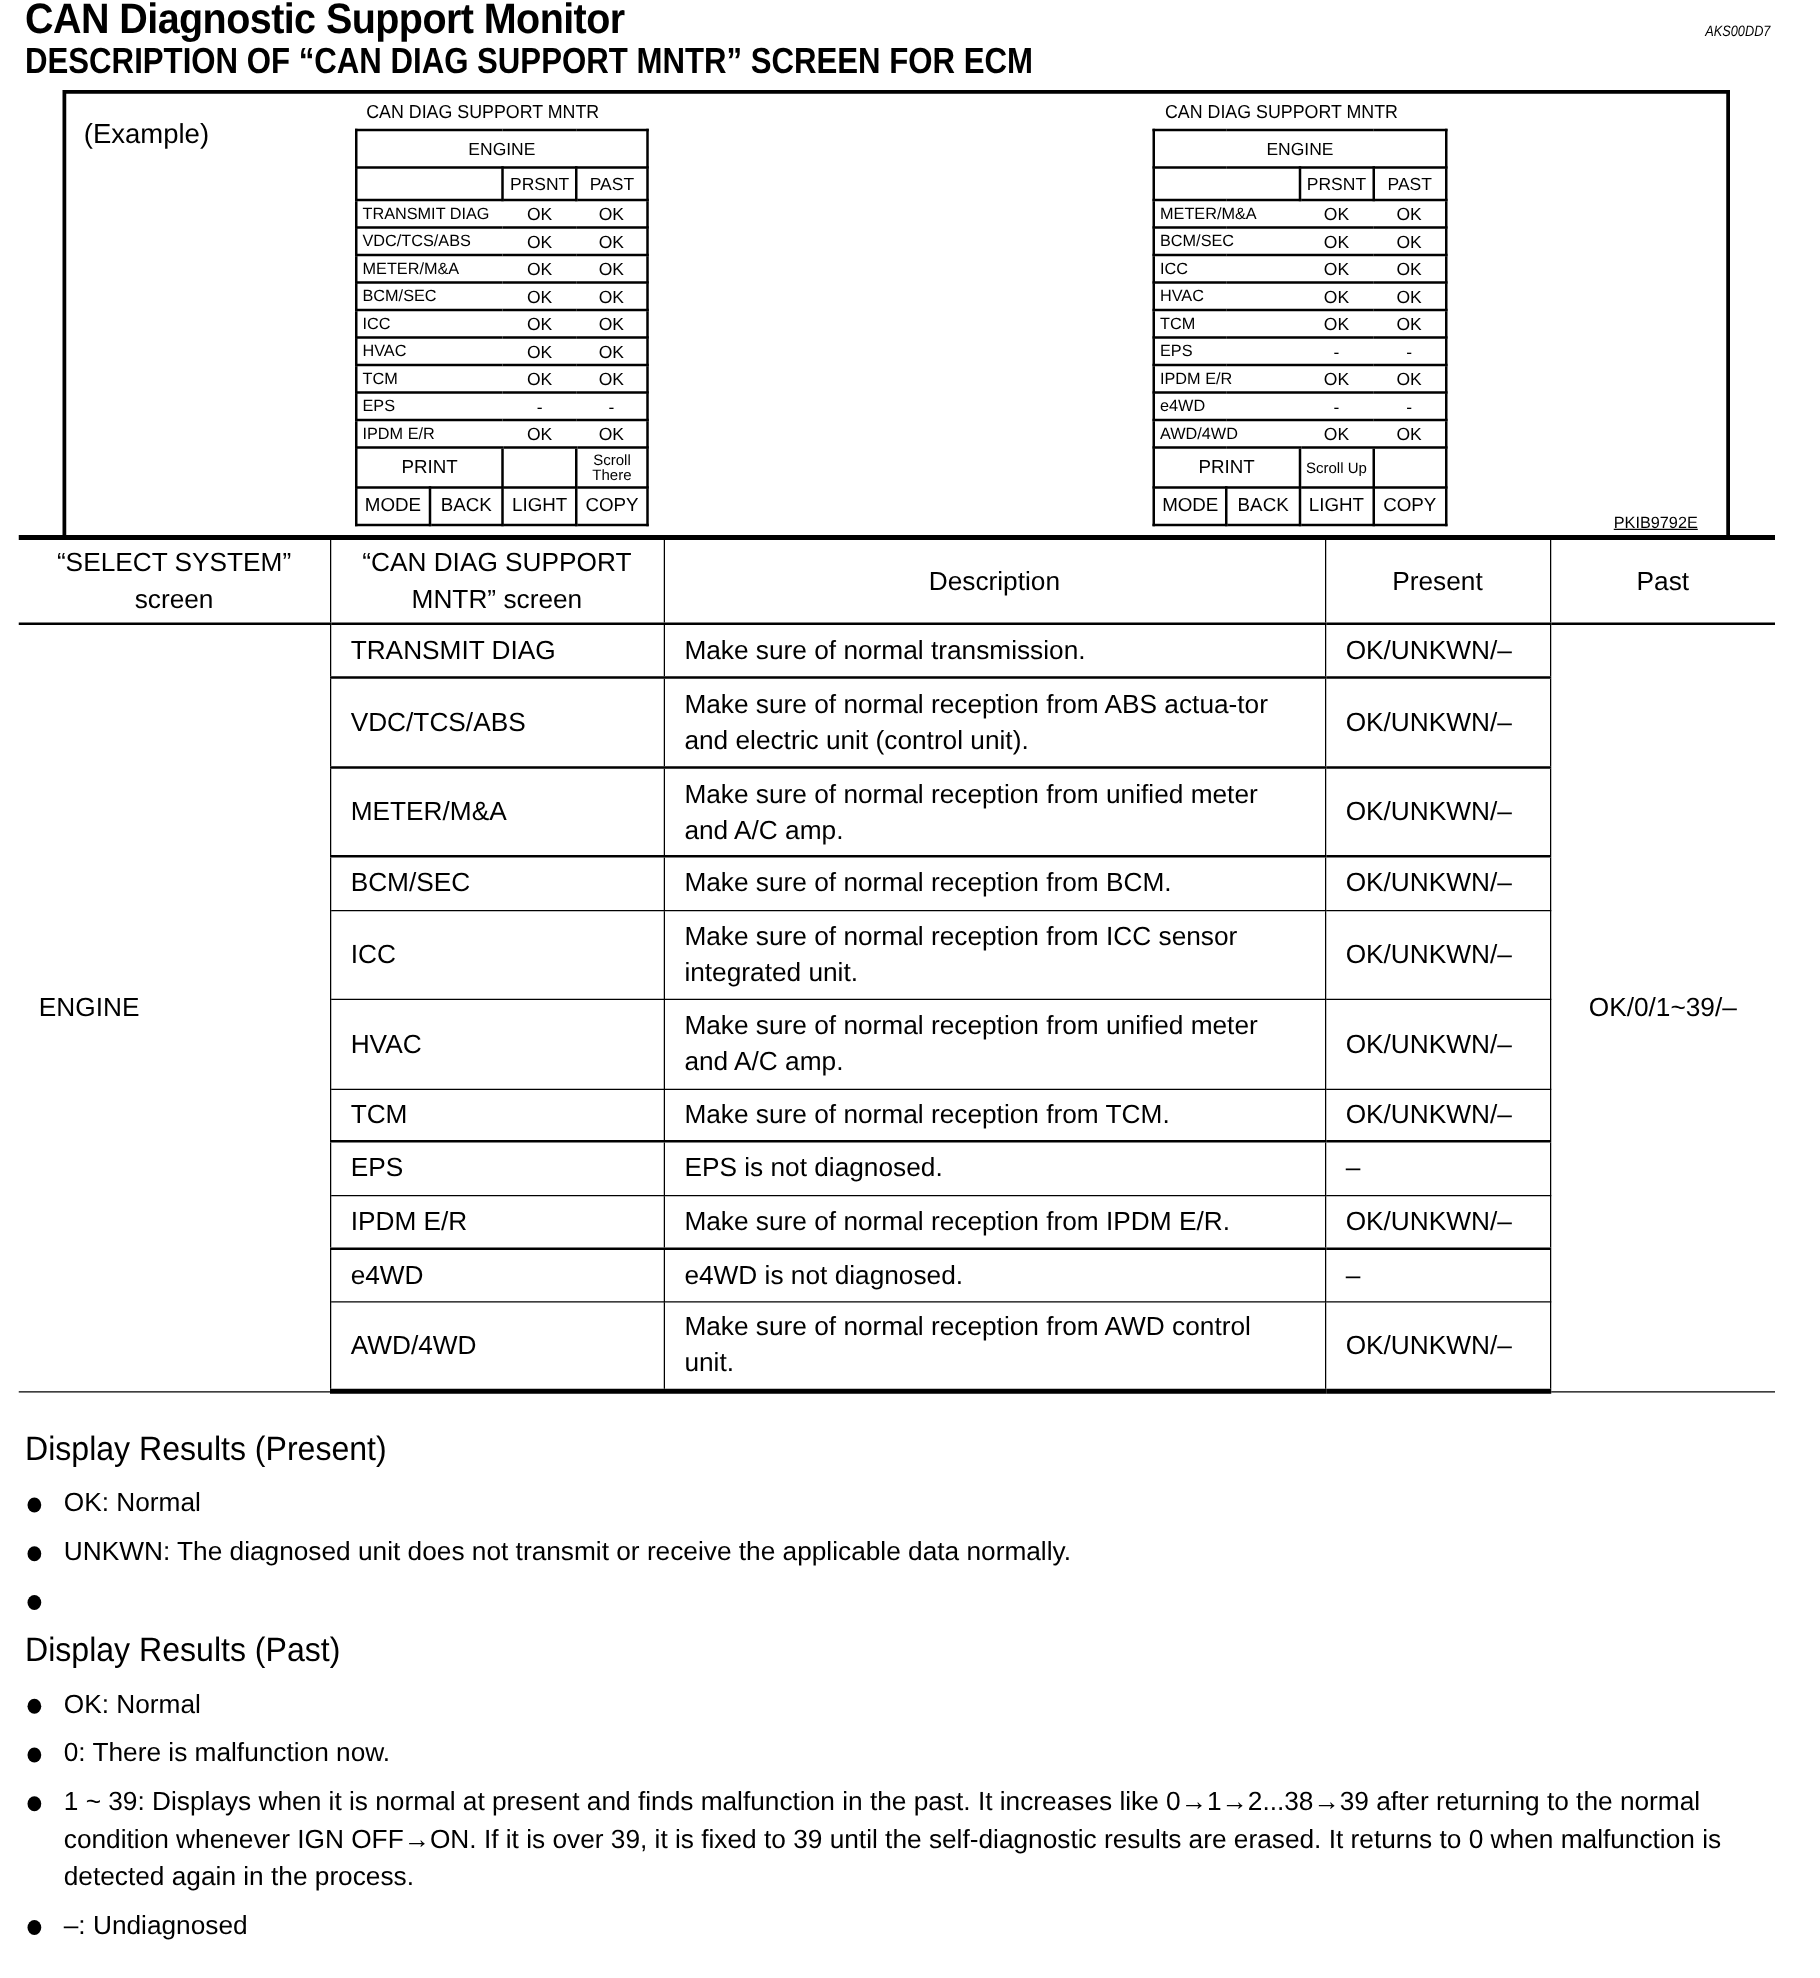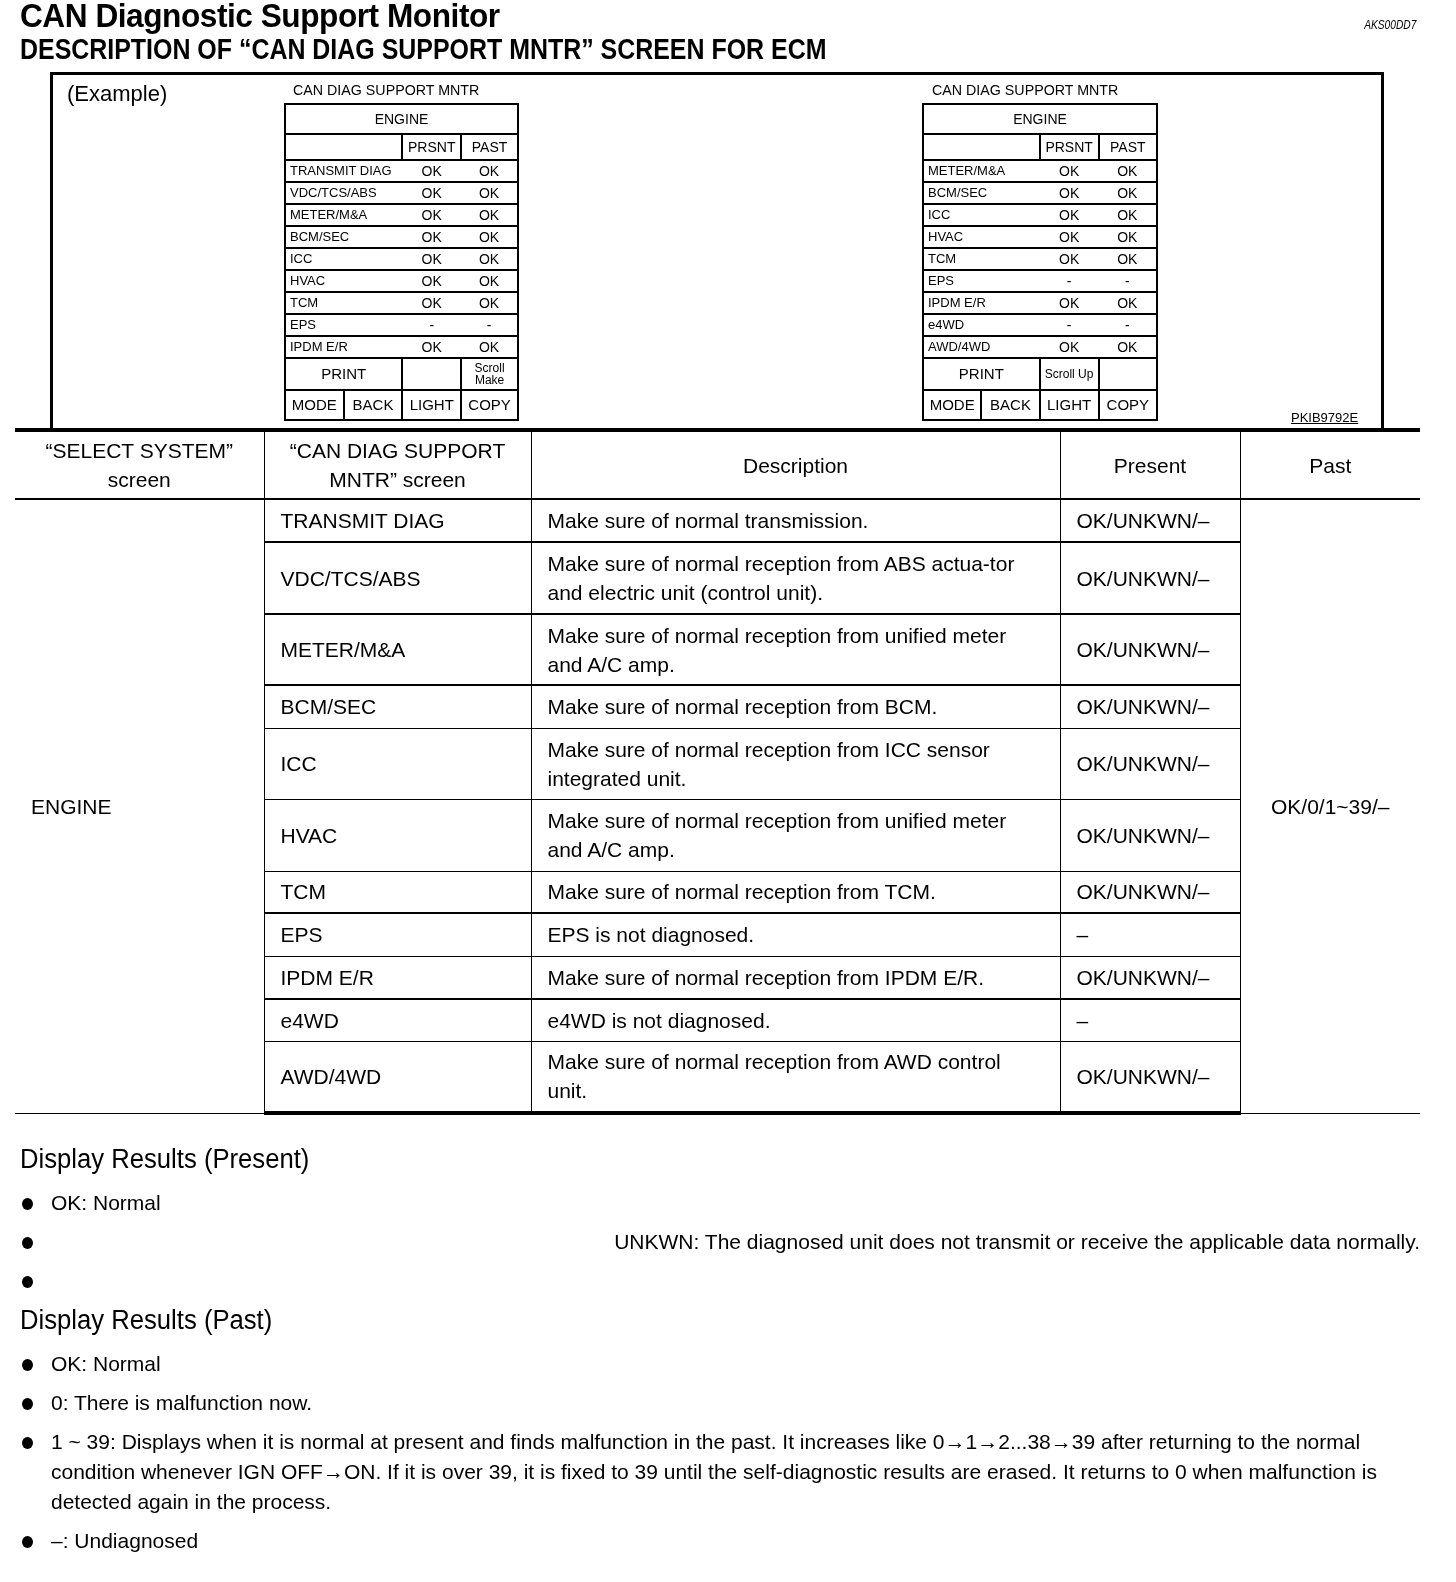--- a/index.html
+++ b/index.html
@@ -10,7 +10,7 @@
   #docid { right: 40px; top: 18px; font-size: 12px; font-style: italic; transform: scaleX(0.85); transform-origin: right top; }
 
   #example-box { left: 50px; top: 72px; width: 1328px; height: 353px; border: 3px solid #000; }
-  #example-label { left: 67px; top: 81px; font-size: 22px; }
+  #example-label { left: 67px; top: 94px; font-size: 22px; }
   .mini-caption { font-size: 15px; white-space: nowrap; transform: scaleX(0.95); transform-origin: left top; }
   .mini { position: absolute; border-collapse: collapse; font-size: 14px; }
   .mini td { border: 2px solid #000; padding: 0 4px; height: 20px; line-height: 18px; white-space: nowrap; }

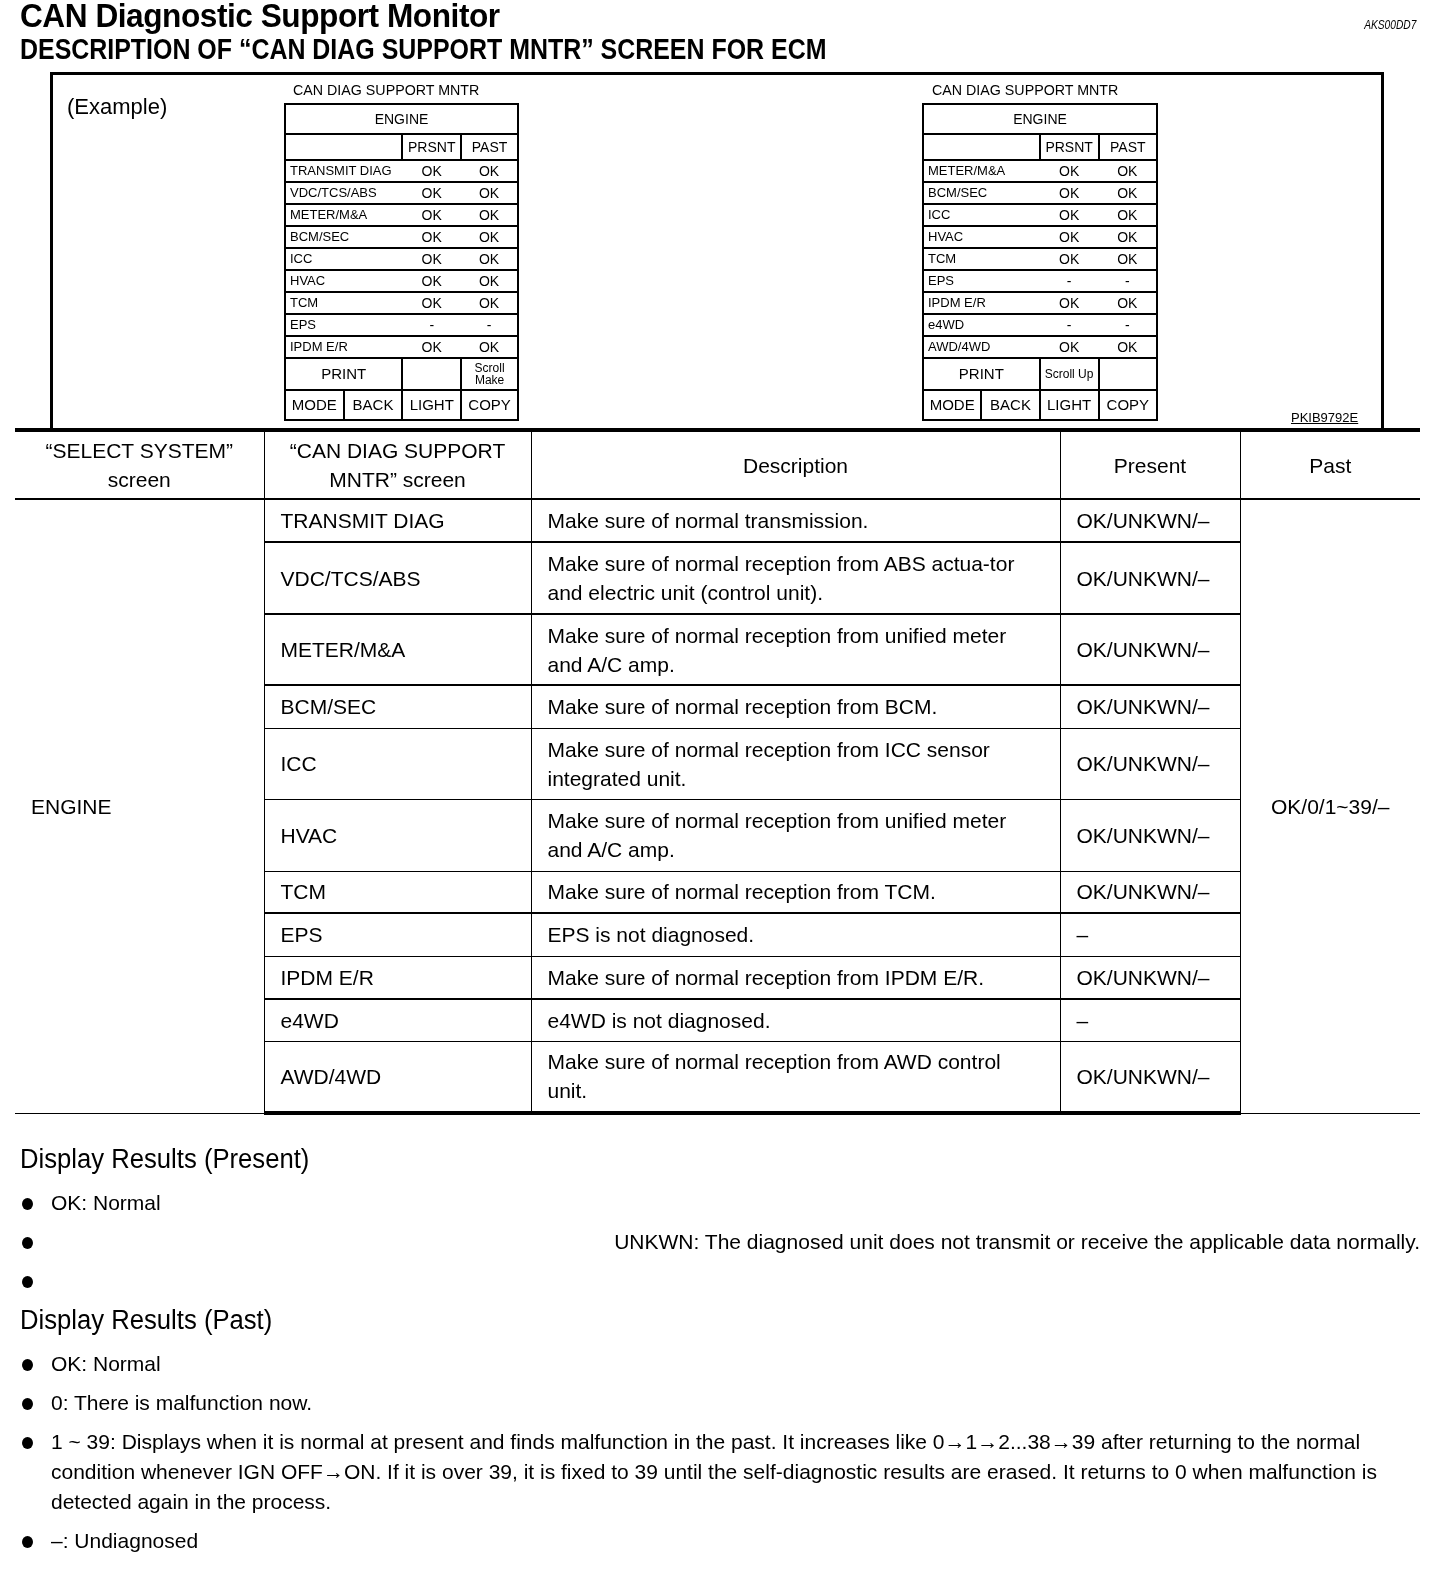--- a/index.html
+++ b/index.html
@@ -120,7 +120,7 @@
       <tr class="btn1">
     <td colspan="2" class="c" style="font-size:15px">PRINT</td>
     <td class="c"></td>
-    <td class="c tiny"><span>Scroll</span><br><span>Make</span></td>
+    <td class="c tiny"><span>Scroll</span><br><span>There</span></td>
   </tr>
   <tr class="btn2">
     <td>MODE</td>

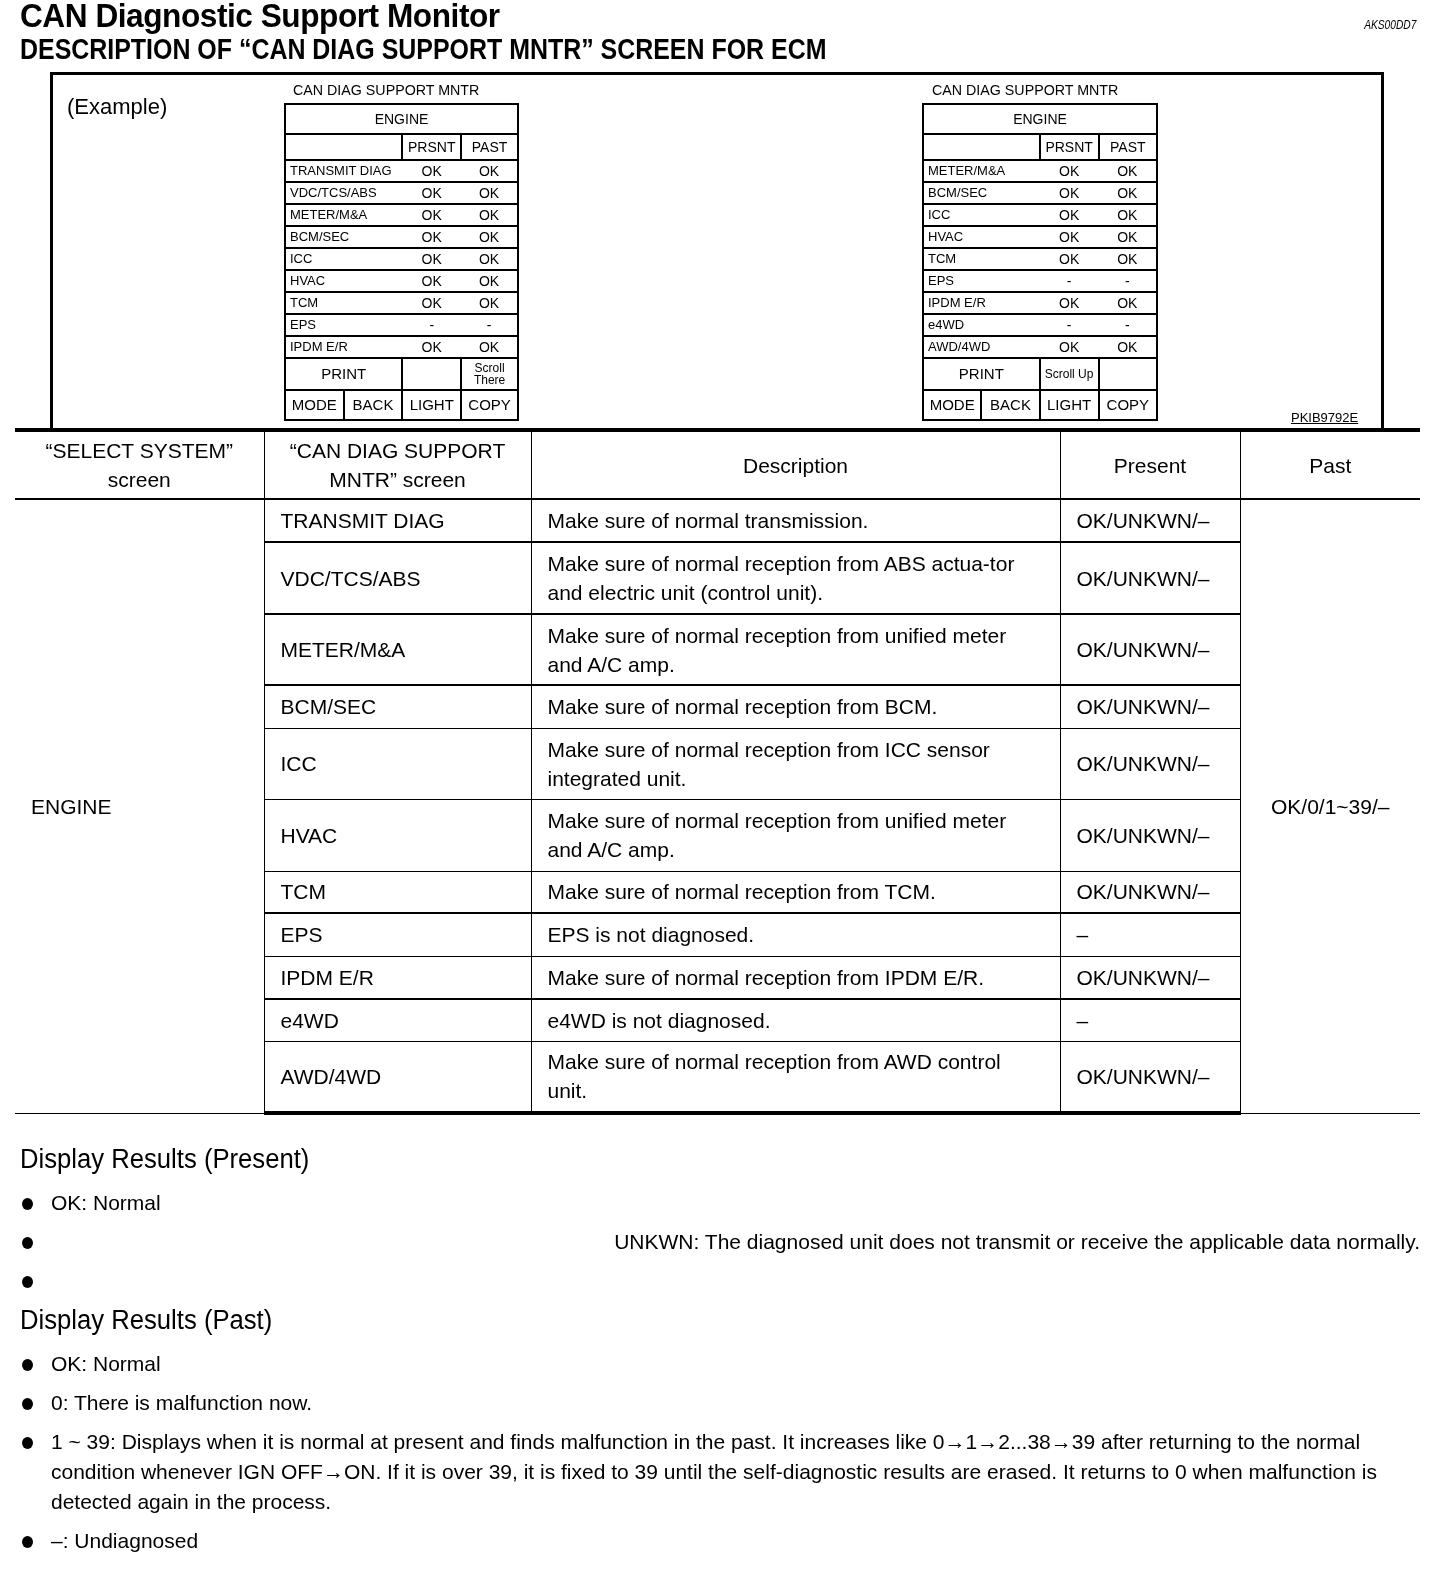--- a/index.html
+++ b/index.html
@@ -294,7 +294,7 @@
 <div class="section-title" style="top:1144px;">Display Results (Present)</div>
 <ul class="bullets" id="present-list" style="top:1188px;">
     <li style="margin-bottom: 9px;"><span class="dot"></span><span>OK: Normal</span></li>
-    <li style="margin-bottom: 9px; text-align: right;"><span class="dot"></span><span>UNKWN: The diagnosed unit does not transmit or receive the applicable data normally.</span></li>
+    <li style="margin-bottom: 9px;"><span class="dot"></span><span>UNKWN: The diagnosed unit does not transmit or receive the applicable data normally.</span></li>
     <li style="margin-bottom: 9px;"><span class="dot"></span></li>
   </ul>
 

